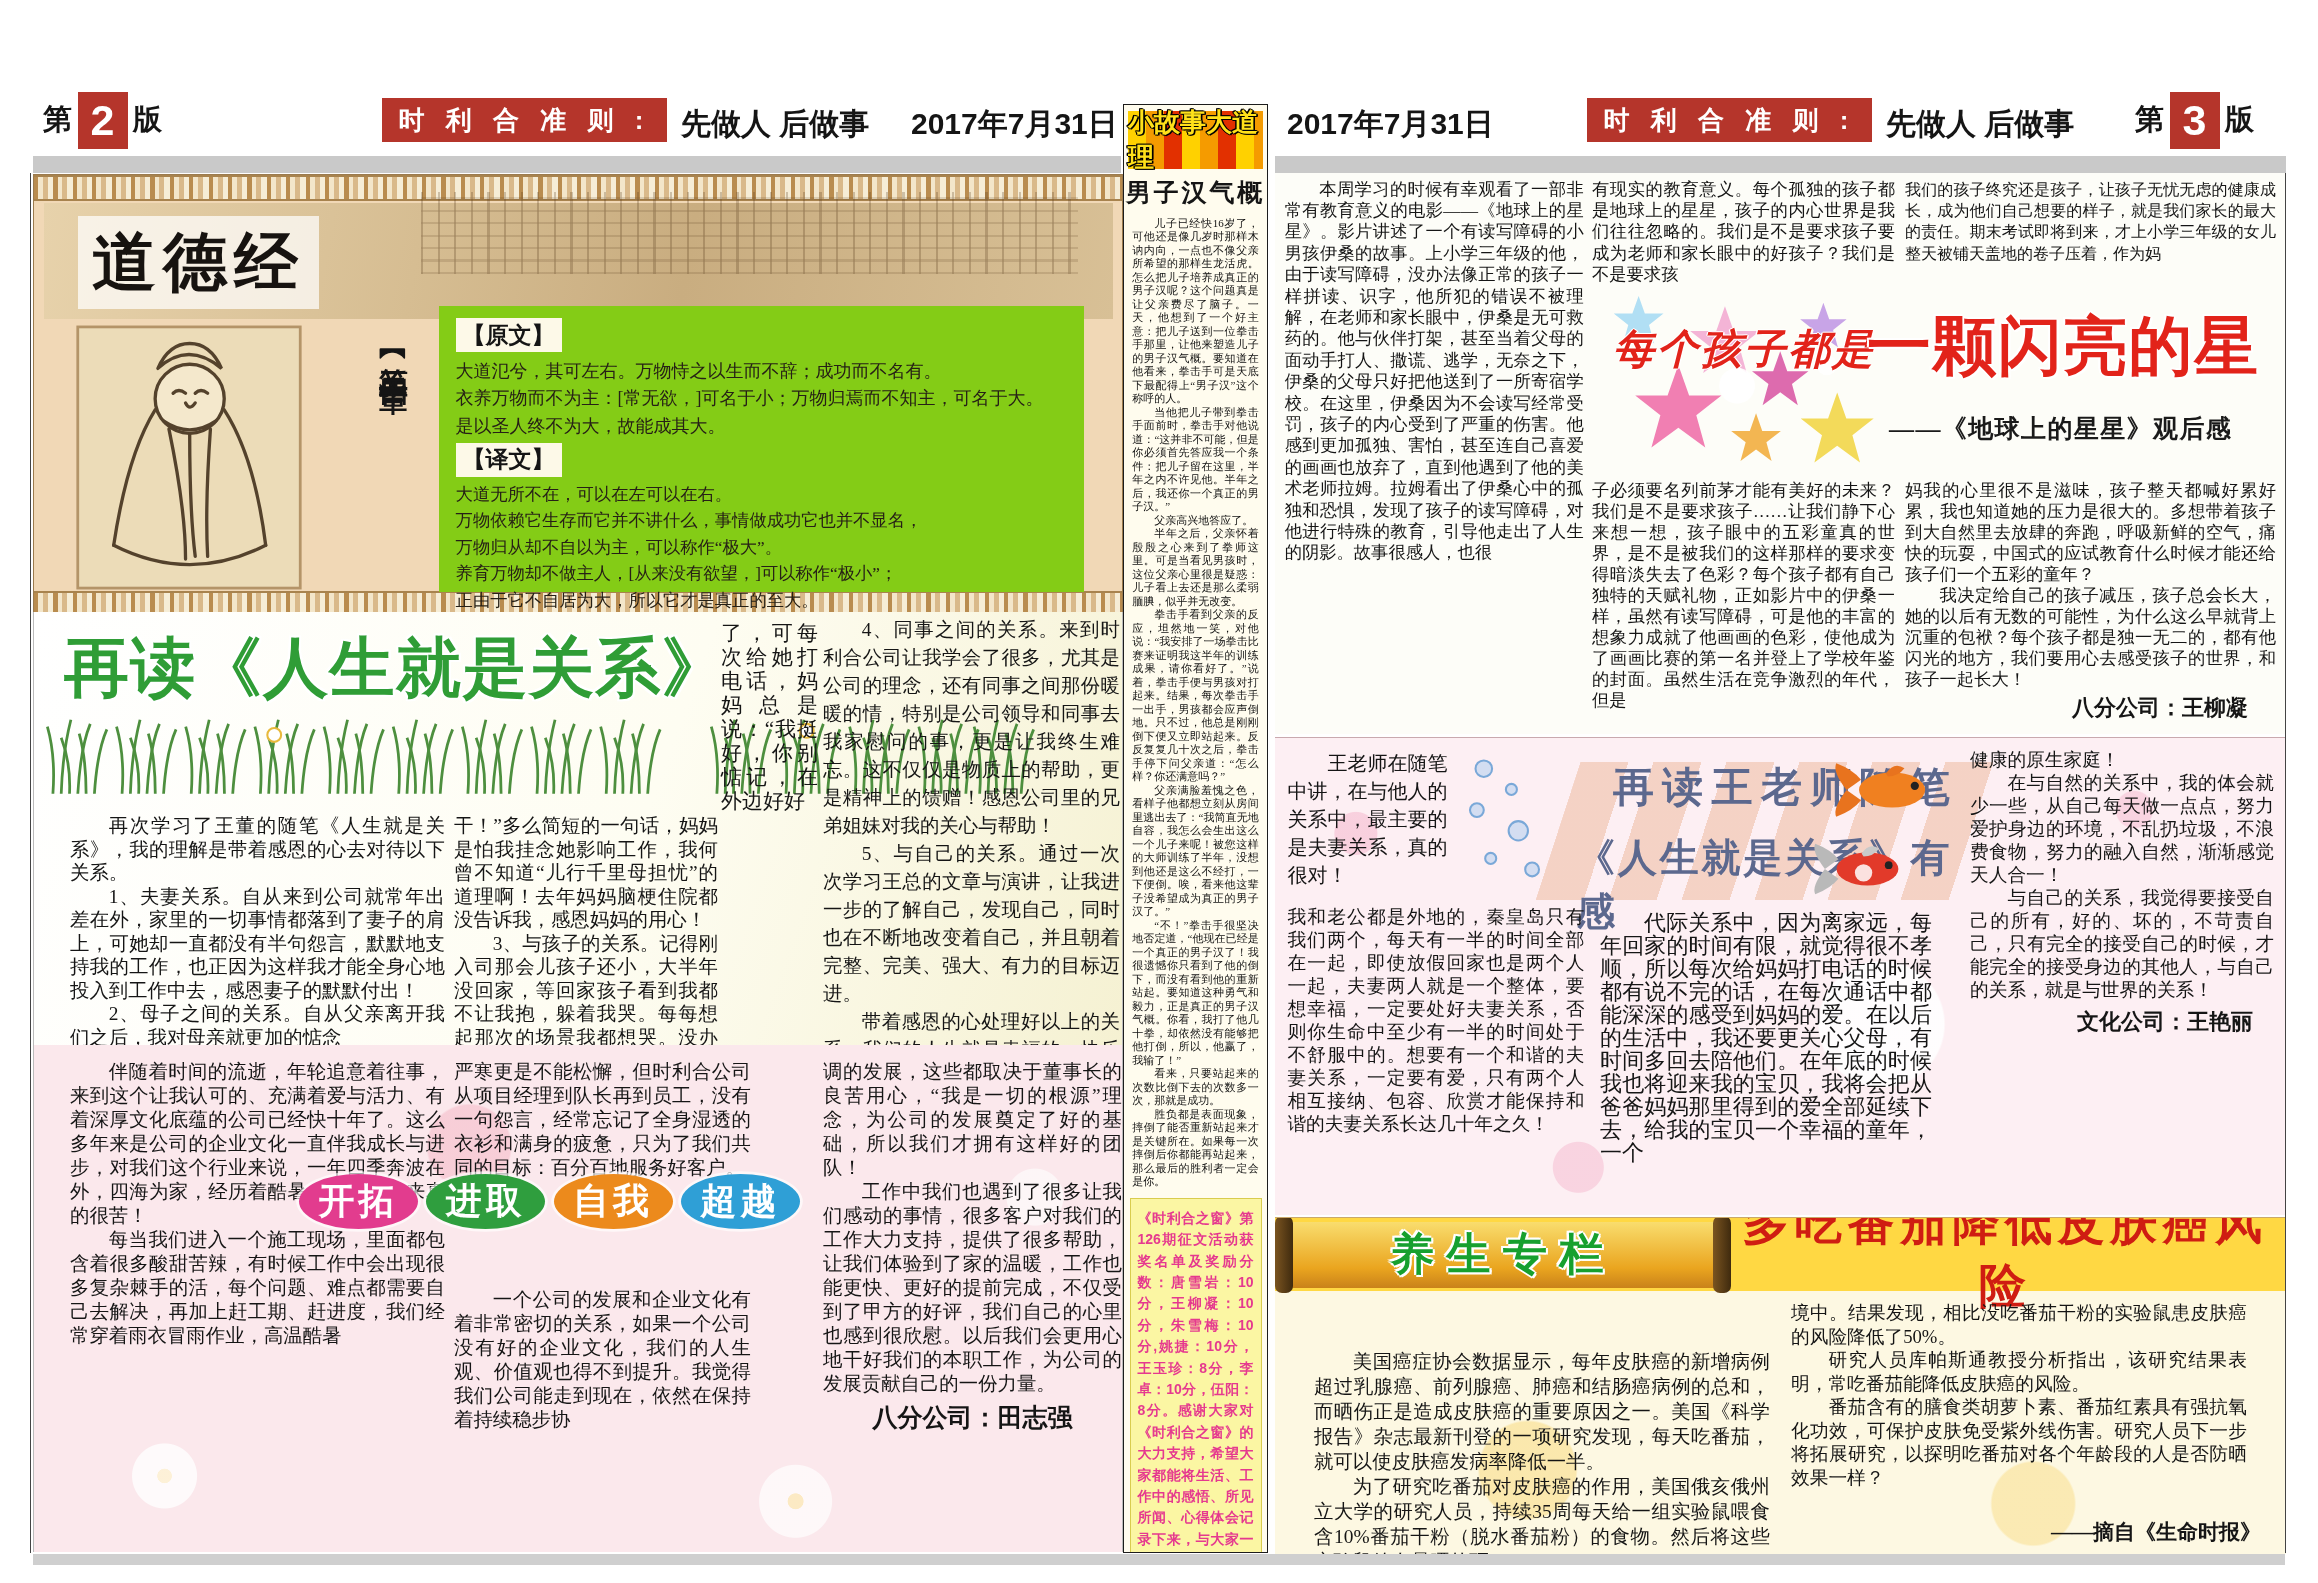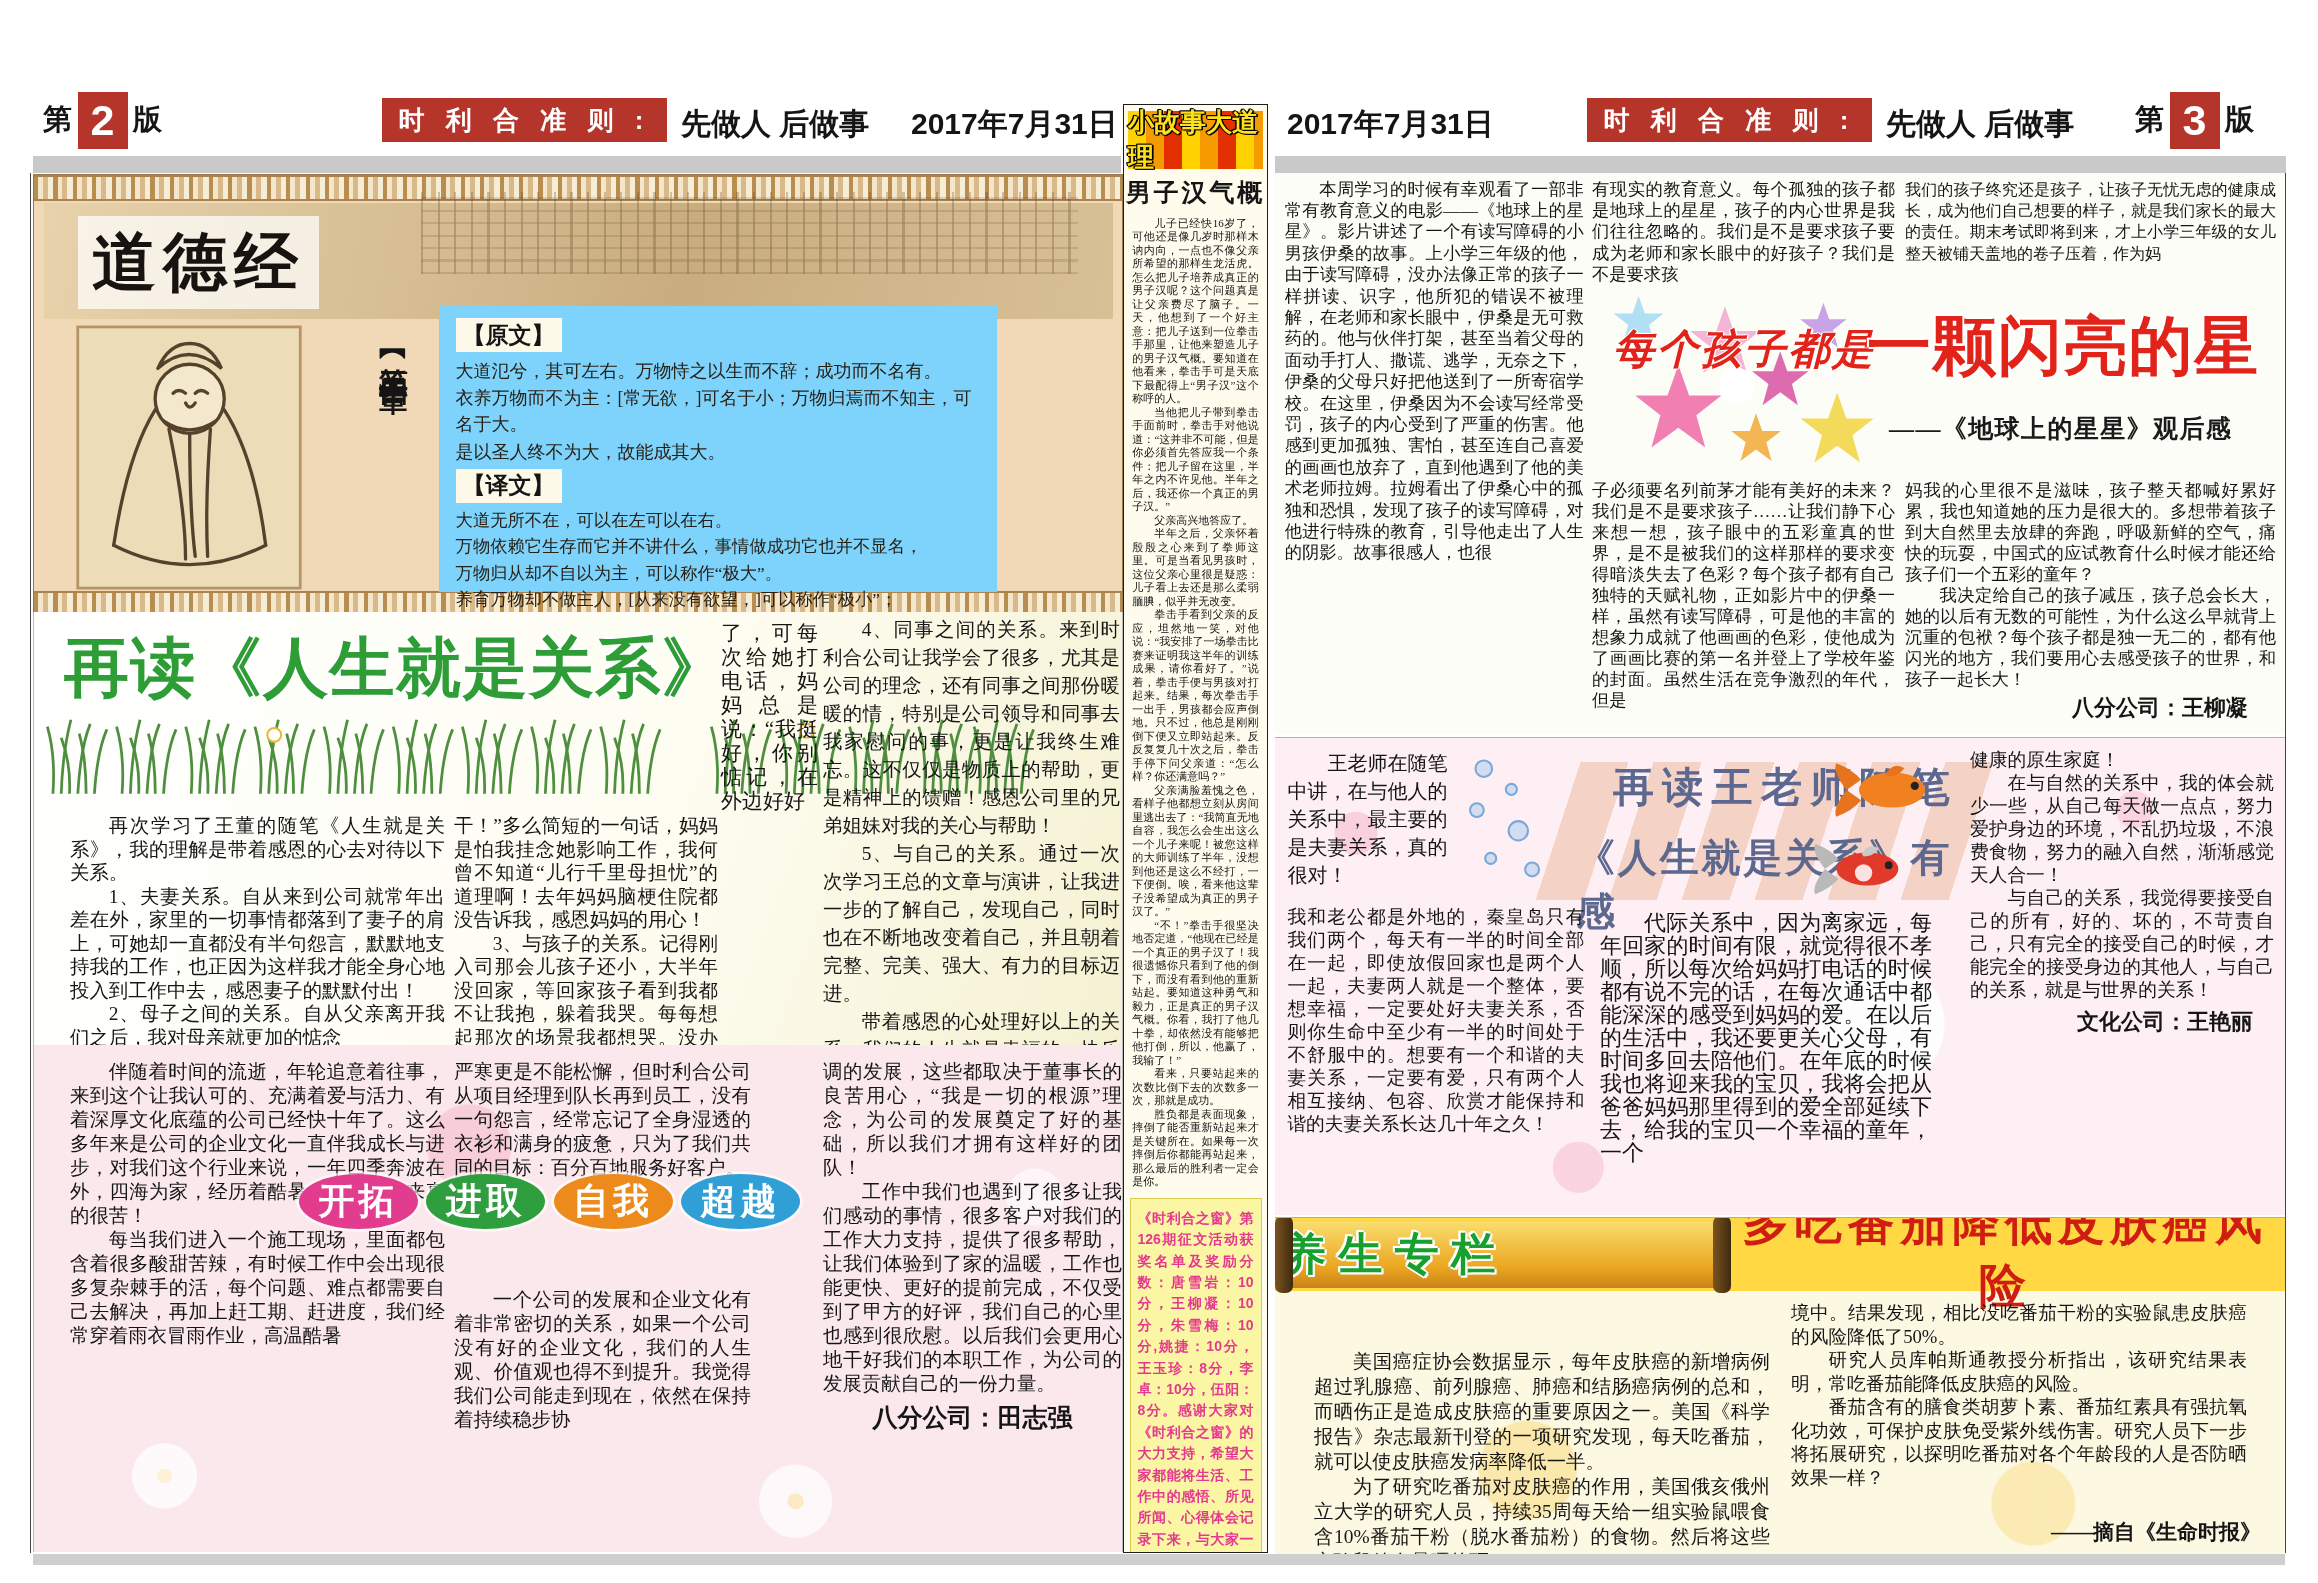--- a/index.html
+++ b/index.html
@@ -37,7 +37,7 @@
       background:rgba(255,255,255,.72);padding:2.8px 14px;letter-spacing:7px;}
   .portrait{position:absolute;left:41px;top:149px;}
   .chapter{position:absolute;left:340px;top:165px;writing-mode:vertical-rl;font-size:29px;font-weight:bold;letter-spacing:4.1px;}
-  .ddjpanel{position:absolute;left:405px;top:131px;width:558px;height:286px;background:#7dd3fc;padding:9.7px 16.6px;box-sizing:border-box;}
+  .ddjpanel{position:absolute;left:405px;top:131px;width:645px;height:286px;background:#84cc16;padding:9.7px 16.6px;box-sizing:border-box;}
   .ddjlabel{display:inline-block;font-size:23px;font-weight:bold;background:#fdf9e8;padding:1.4px 7px;margin:2.8px 0 5.5px;}
   .ddjyw p{font-size:18px;line-height:26px;margin:0 0 1.4px;color:#262016;}
   .ddjtr p{font-size:17.3px;line-height:25px;margin:0 0 1.4px;color:#262016;}

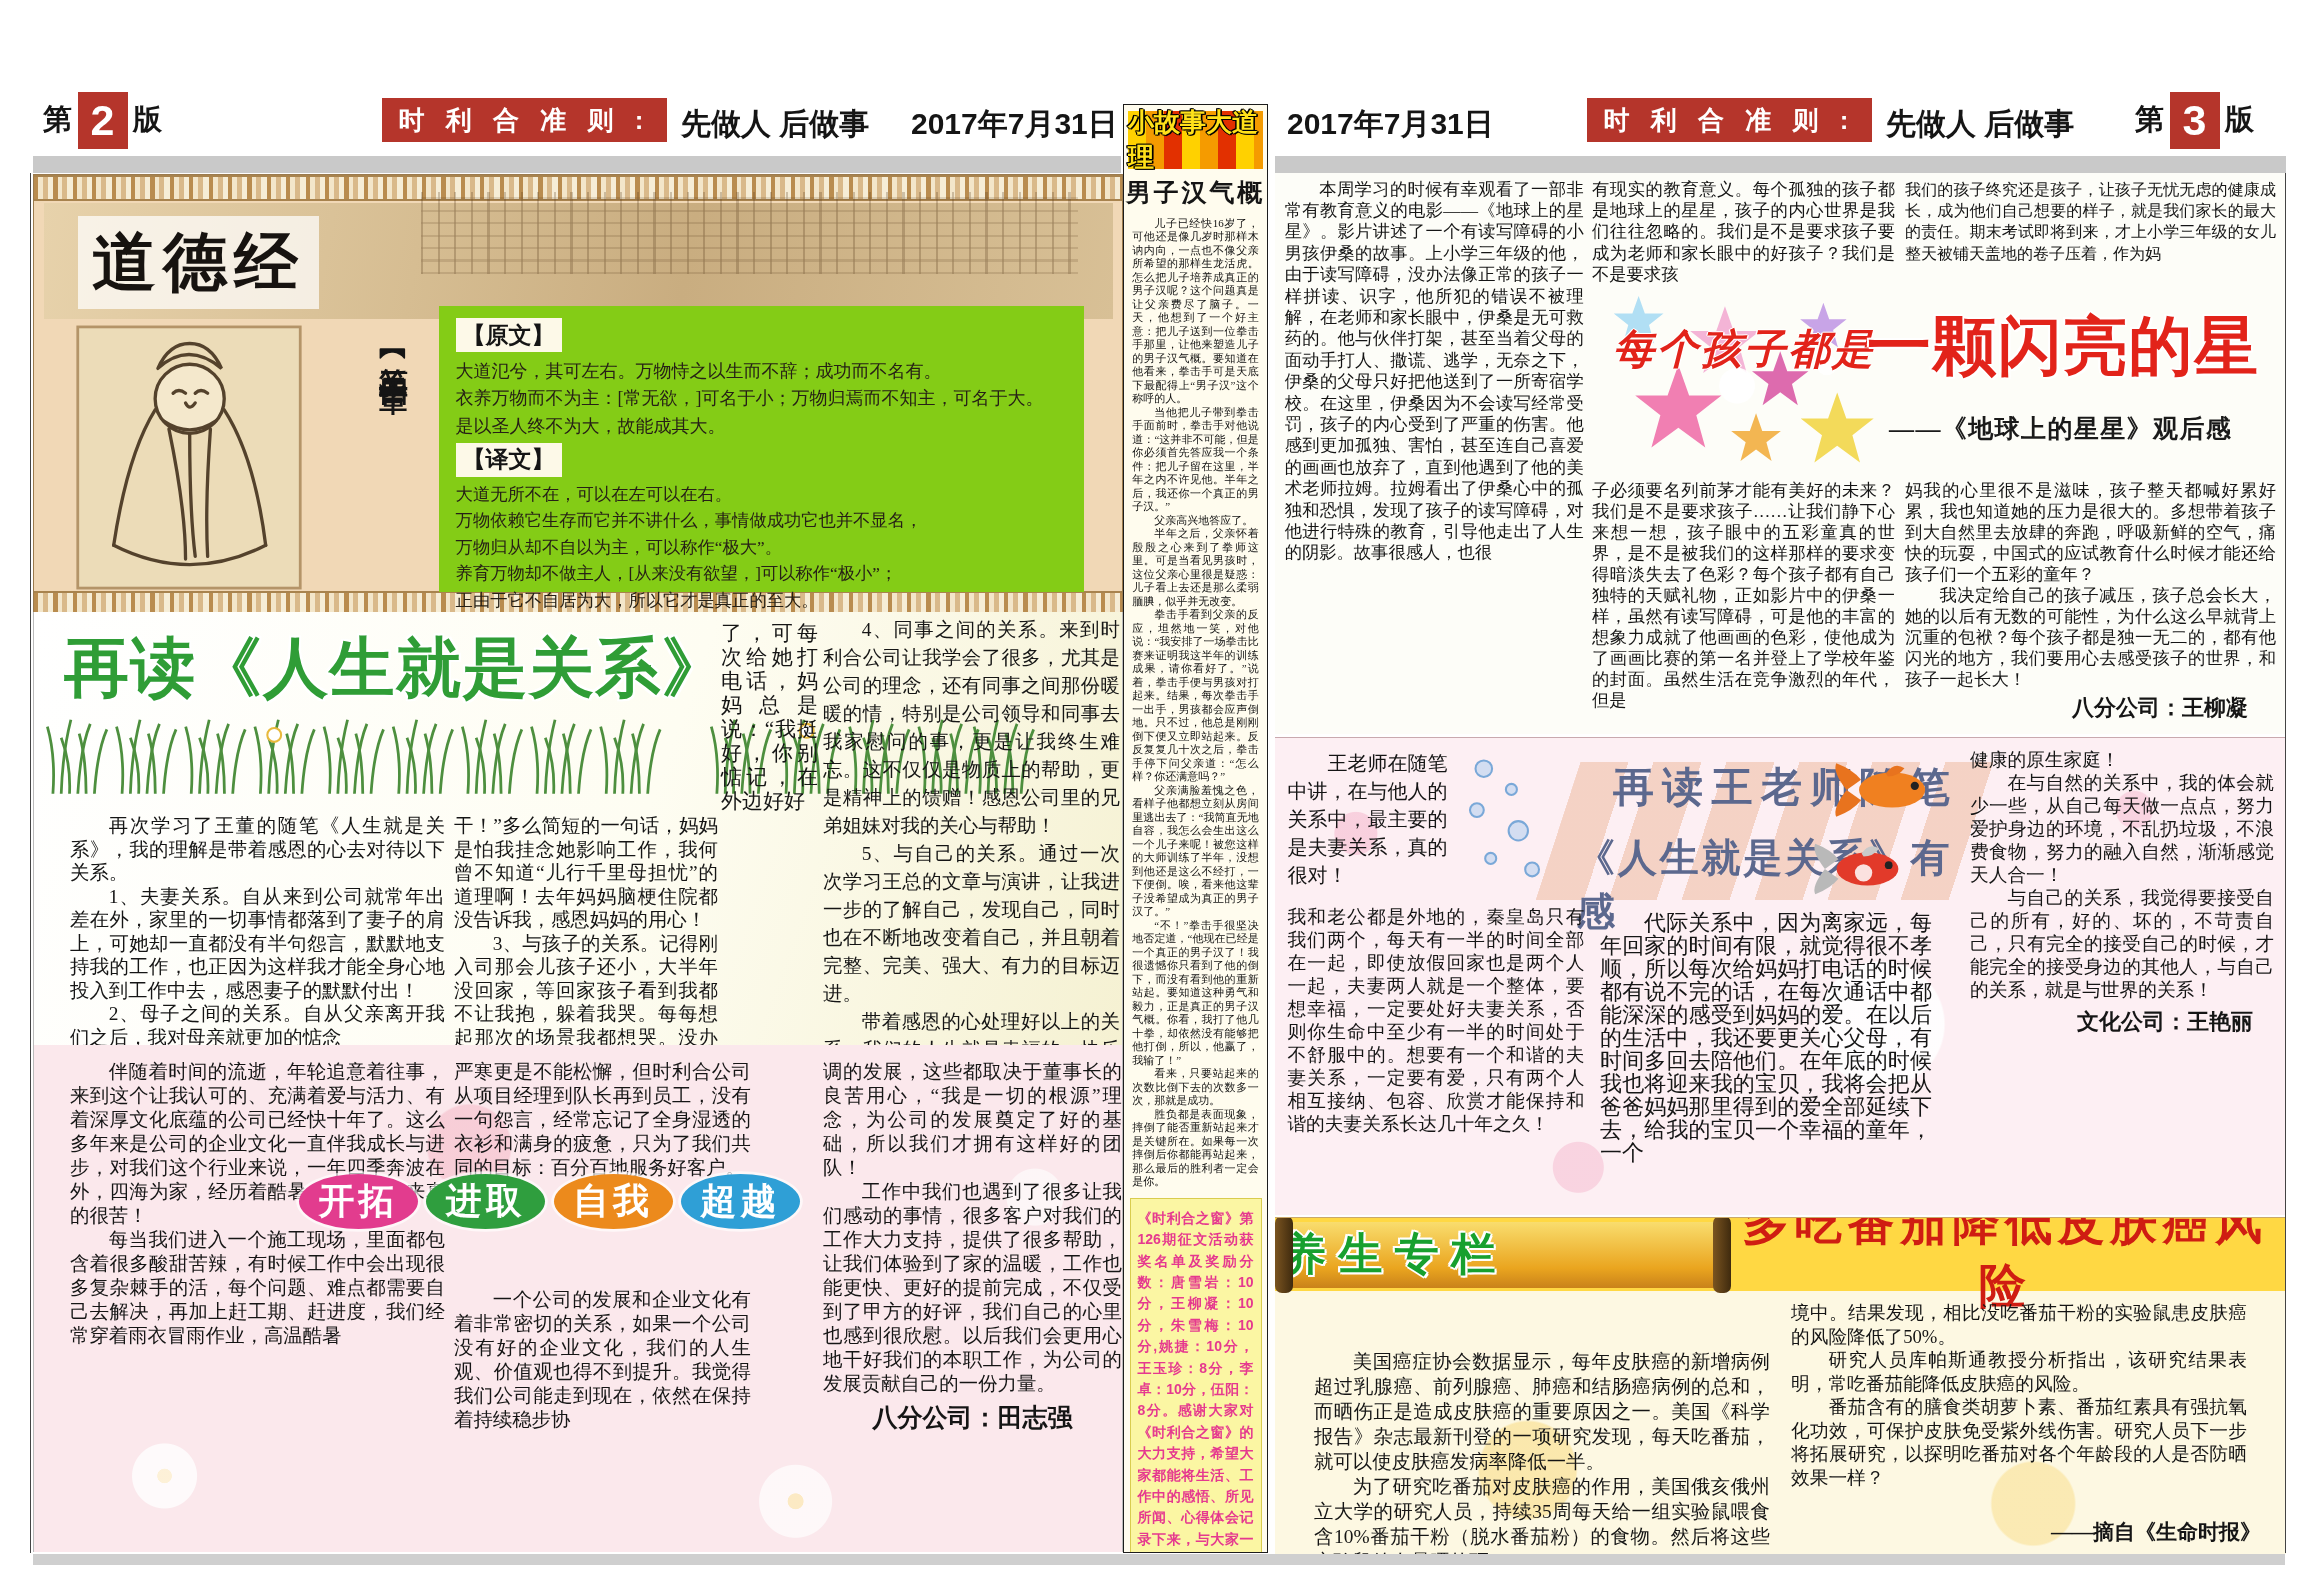--- a/index.html
+++ b/index.html
@@ -131,7 +131,7 @@
         radial-gradient(circle at 75% 85%,rgba(250,228,160,.7) 0 41px,rgba(250,228,160,0) 43px);}
   .hebanner{position:absolute;left:0;top:0;width:100%;height:73px;background:#ffd843;display:flex;align-items:center;}
   .scroll{position:relative;margin-left:7px;width:442px;height:66px;border-radius:7px;
-      background:linear-gradient(#f9dd6e,#eaa51f 70%,#c9821a);display:flex;align-items:center;justify-content:flex-start;}
+      background:linear-gradient(#f9dd6e,#eaa51f 70%,#c9821a);display:flex;align-items:center;justify-content:center;}
   .roller{position:absolute;top:-5.5px;width:18px;height:77px;border-radius:7px;background:linear-gradient(90deg,#7a5420,#3f2a0e);}
   .roller.left{left:-7px;} .roller.right{right:-7px;}
   .scroll span{font-size:44px;font-weight:900;color:#17a02e;letter-spacing:12.4px;

